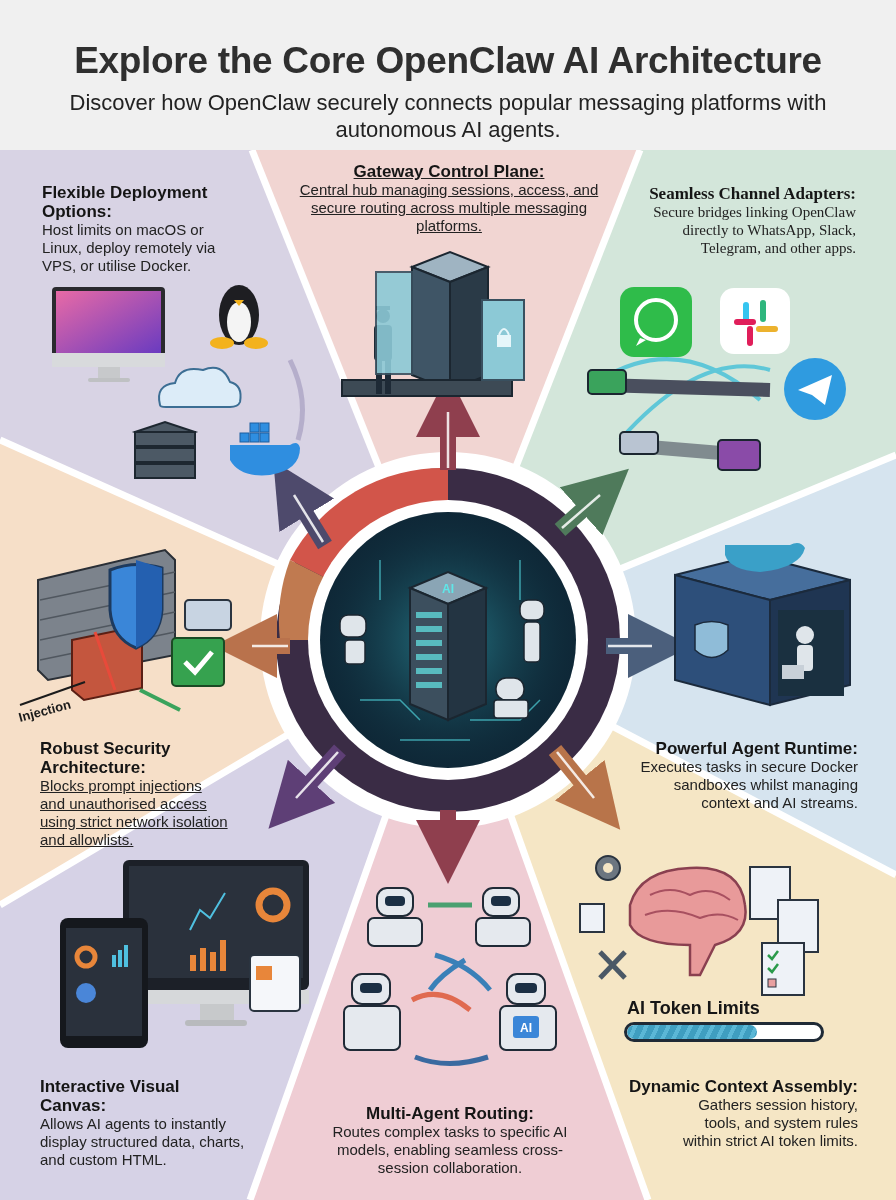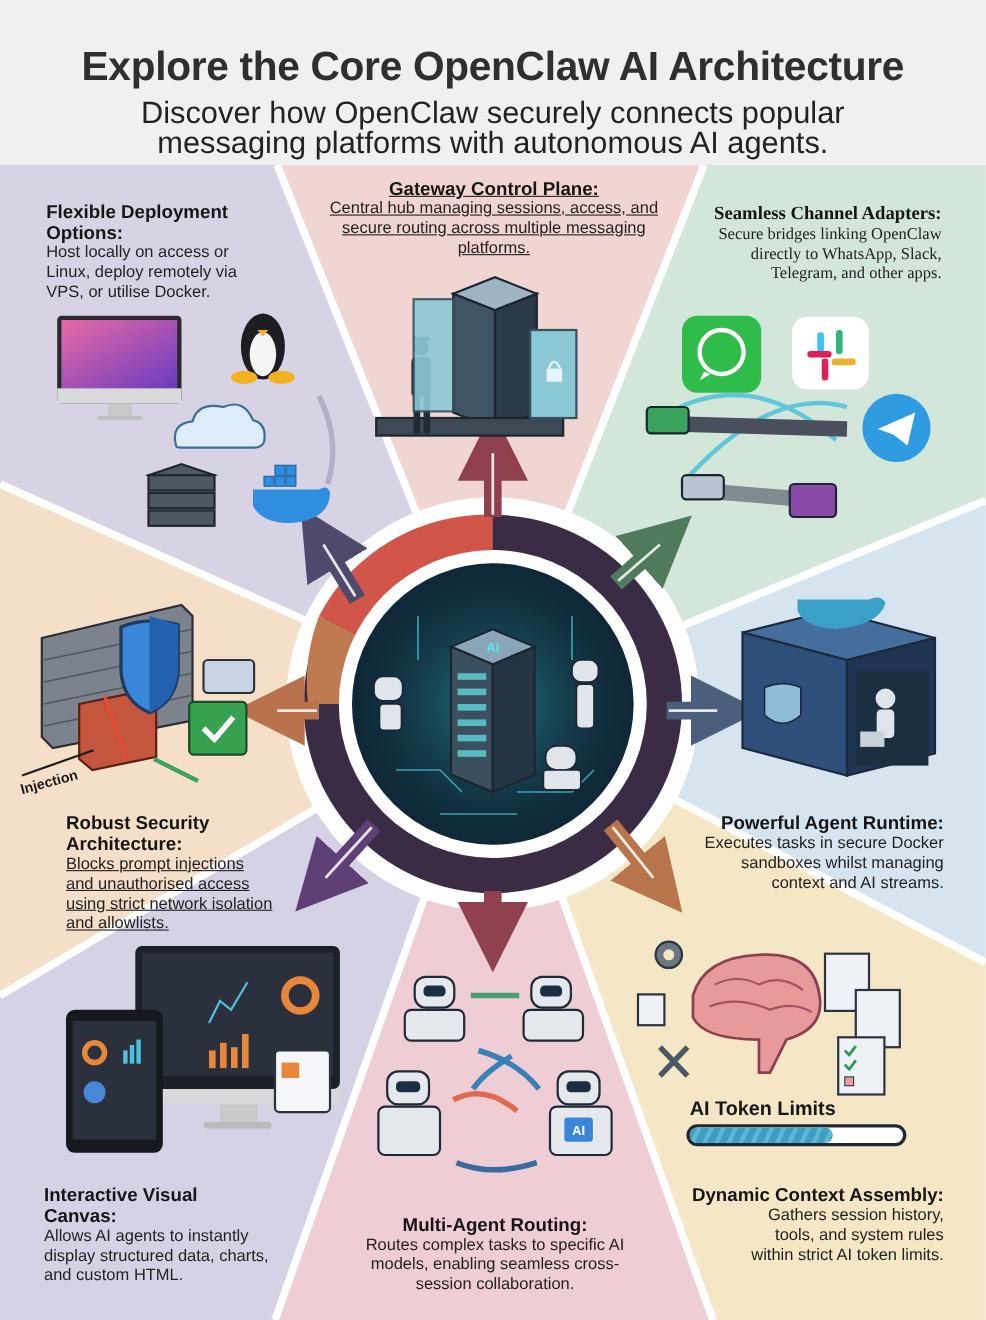--- a/index.html
+++ b/index.html
@@ -8,7 +8,7 @@
 
   .header { position: absolute; left: 0; top: 0; width: 896px; height: 150px; background: #f0f0f0; text-align: center; text-decoration: underline; }
   .title { position: absolute; left: 0; right: 0; top: 40px; font-size: 37px; font-weight: bold; color: #2f2f2f; letter-spacing: -0.3px; }
-  .subtitle { position: absolute; left: 60px; right: 60px; top: 89px; font-size: 28px; line-height: 27px; color: #222; }
+  .subtitle { position: absolute; left: 60px; right: 60px; top: 89px; font-size: 22px; line-height: 27px; color: #222; }
 
   svg.bg { position: absolute; left: 0; top: 0; }
 

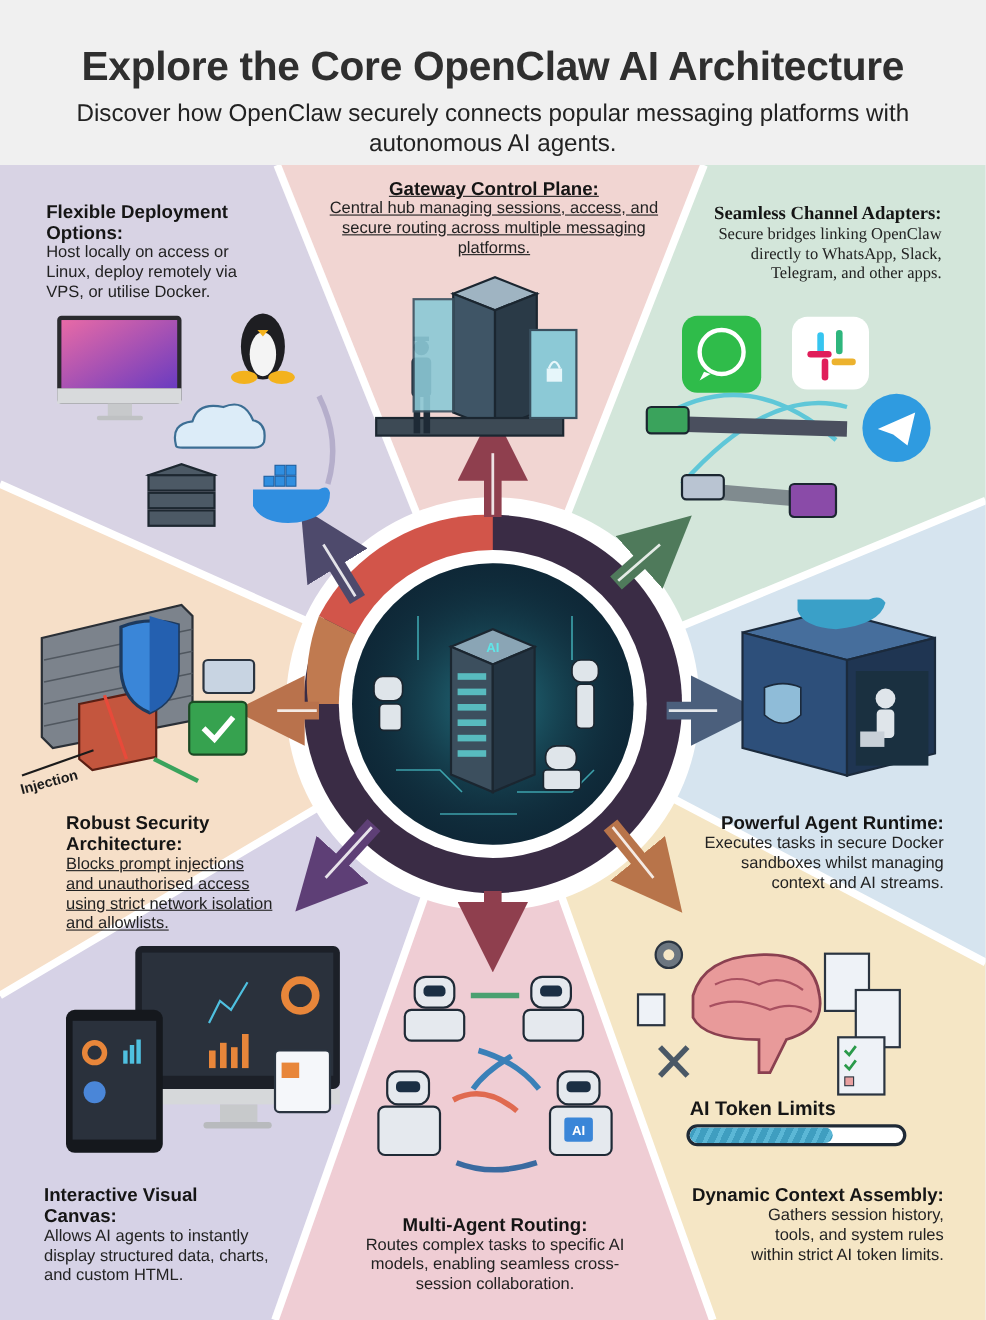--- a/index.html
+++ b/index.html
@@ -341,7 +341,7 @@
 
 <div class="panel" style="left:42px; top:183px; width:200px;">
   <div class="ptitle">Flexible Deployment Options:</div>
-  <div>Host locally on access or Linux, deploy remotely via VPS, or utilise Docker.</div>
+  <div>Host limits on macOS or Linux, deploy remotely via VPS, or utilise Docker.</div>
 </div>
 
 <div class="panel center" style="left:296px; top:162px; width:306px;text-decoration:underline;">

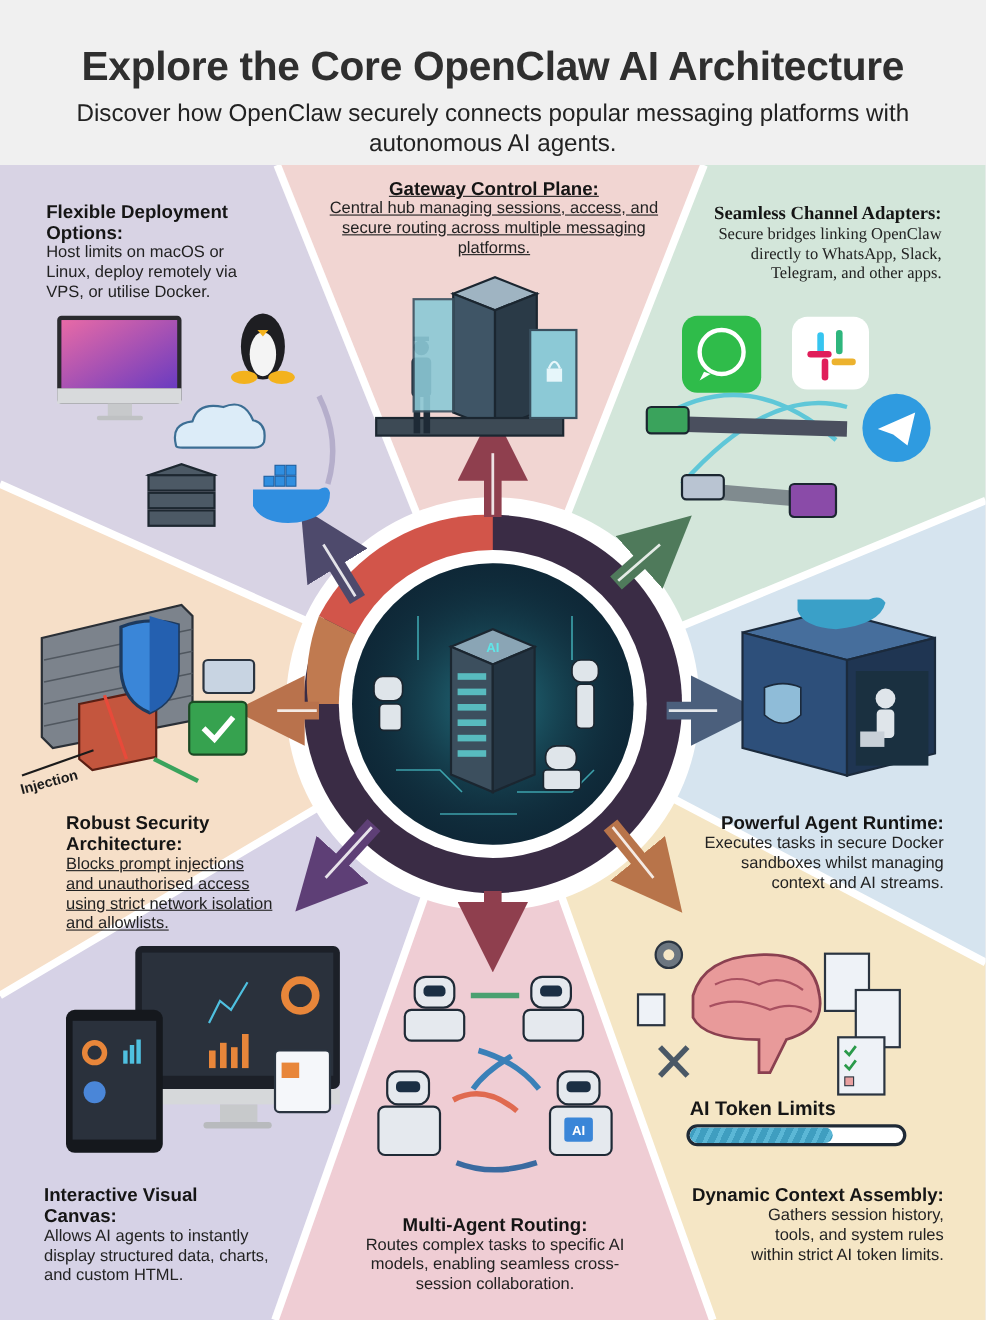--- a/index.html
+++ b/index.html
@@ -353,7 +353,7 @@
   <div><span class="ptitle">Seamless Channel Adapters:</span> <span>Secure bridges linking OpenClaw directly to WhatsApp, Slack, Telegram, and other apps.</span></div>
 </div>
 
-<div class="panel" style="left:40px; top:739px; width:240px;margin-left:20px;">
+<div class="panel" style="left:40px; top:739px; width:240px;">
   <div class="ptitle">Robust Security Architecture:</div>
   <div style="width:190px;text-decoration:underline;">Blocks prompt injections and unauthorised access using strict network isolation and allowlists.</div>
 </div>

